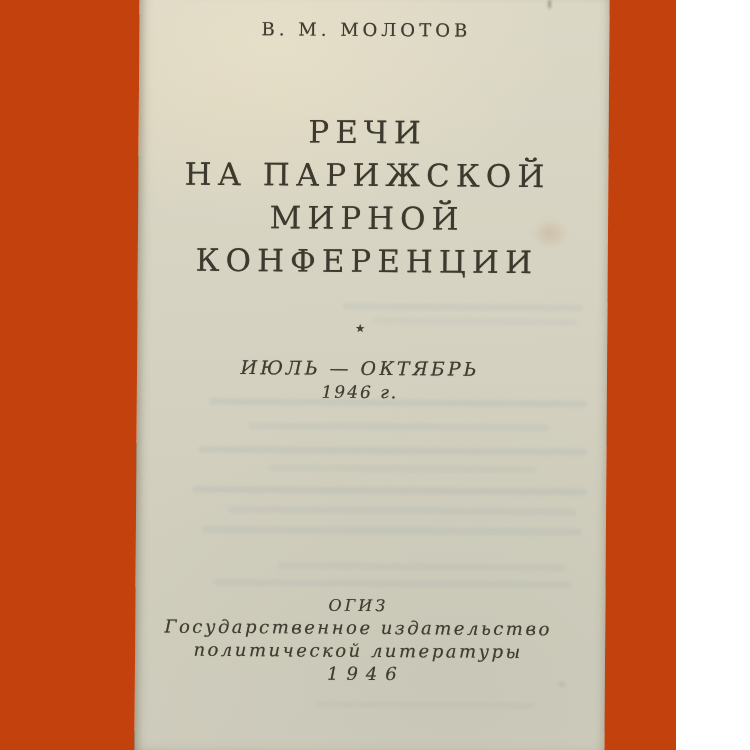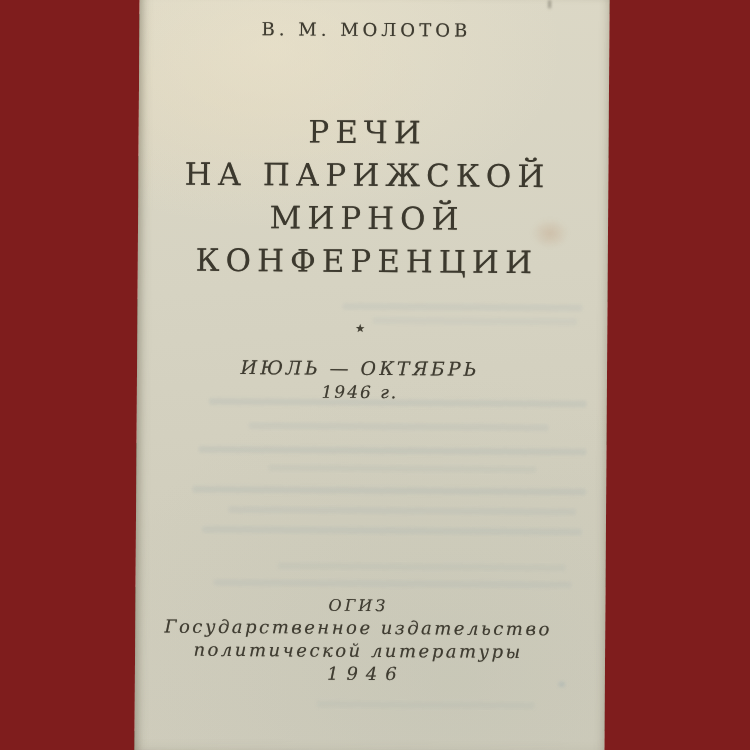--- a/index.html
+++ b/index.html
@@ -13,9 +13,9 @@
   }
   .photo {
     position: relative;
-    width: 750px;
+    width: 676px;
     height: 750px;
-    background: #7f1d1d;
+    background: #c2410c;
   }
   
   .page {

